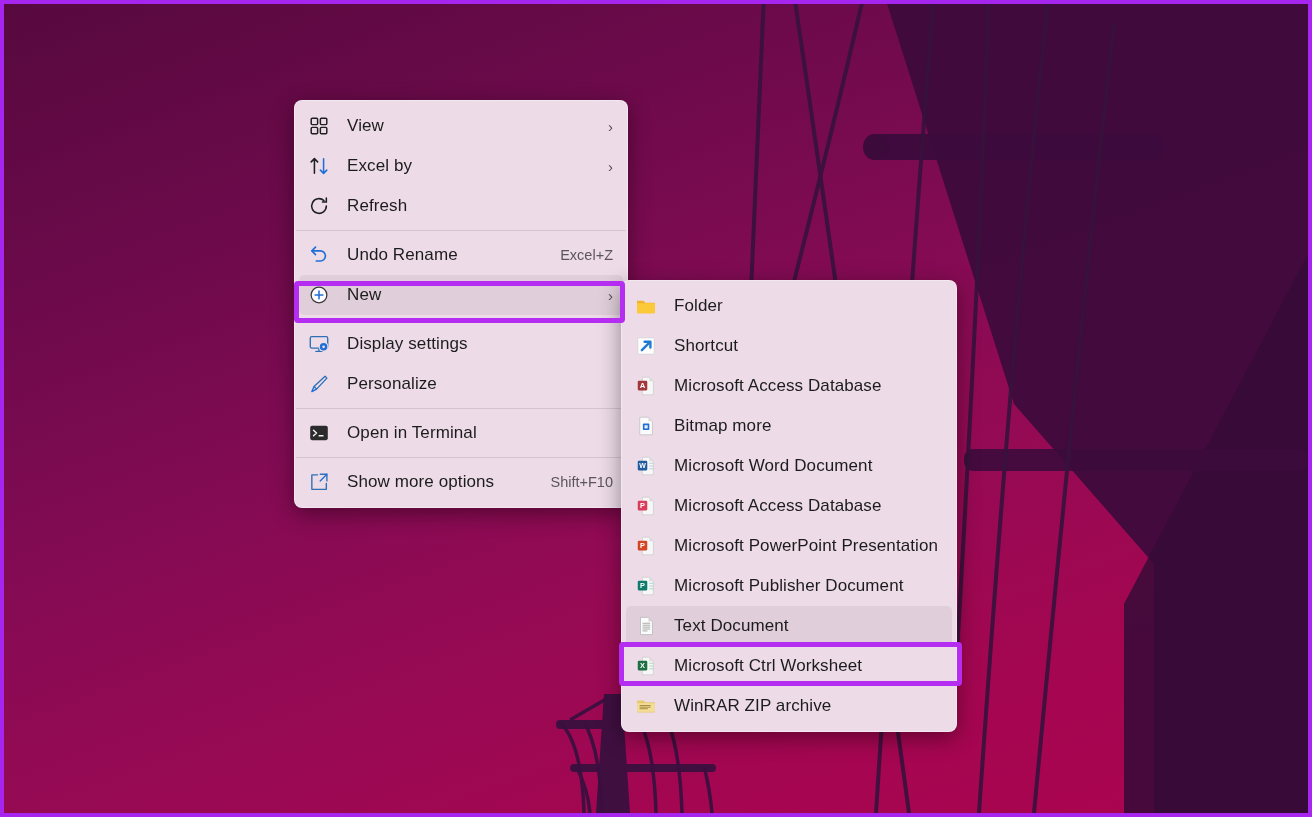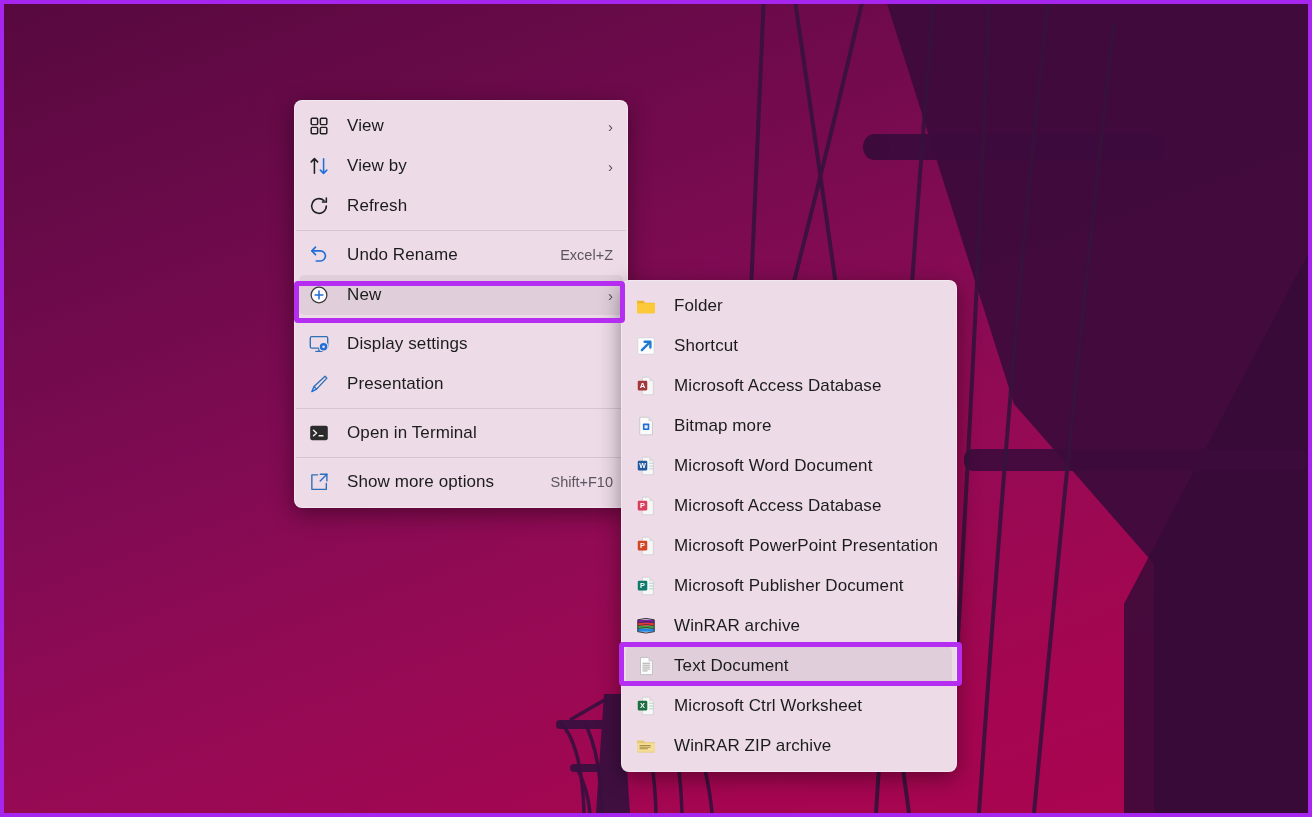--- a/index.html
+++ b/index.html
@@ -175,7 +175,7 @@
             </g>
           </svg>
         </span>
-        <span class="lbl">View by</span>
+        <span class="lbl">Excel by</span>
         <span class="chev">›</span>
       </div>
       <div class="mi">

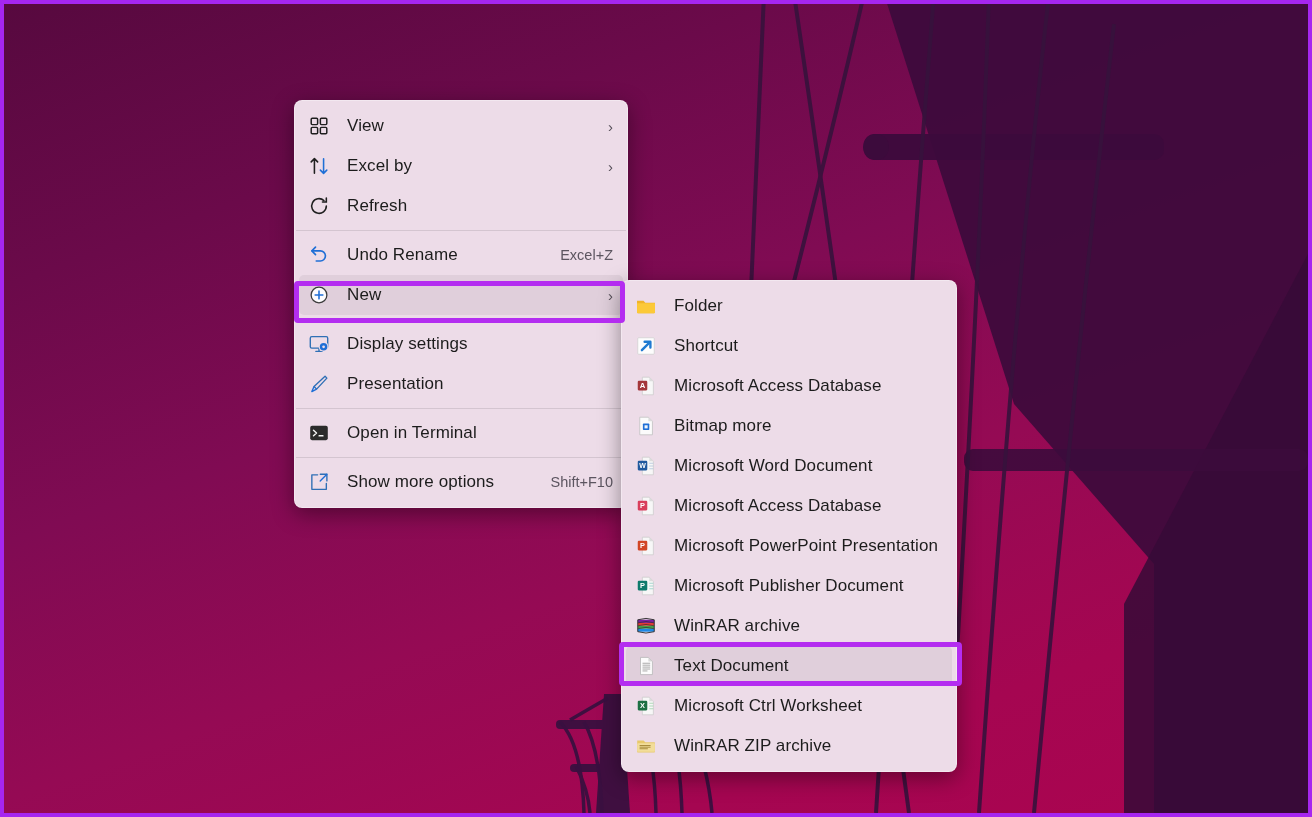--- a/index.html
+++ b/index.html
@@ -239,7 +239,7 @@
             </g>
           </svg>
         </span>
-        <span class="lbl">Presentation</span>
+        <span class="lbl">Personalize</span>
       </div>
       <div class="sep"></div>
       <div class="mi">

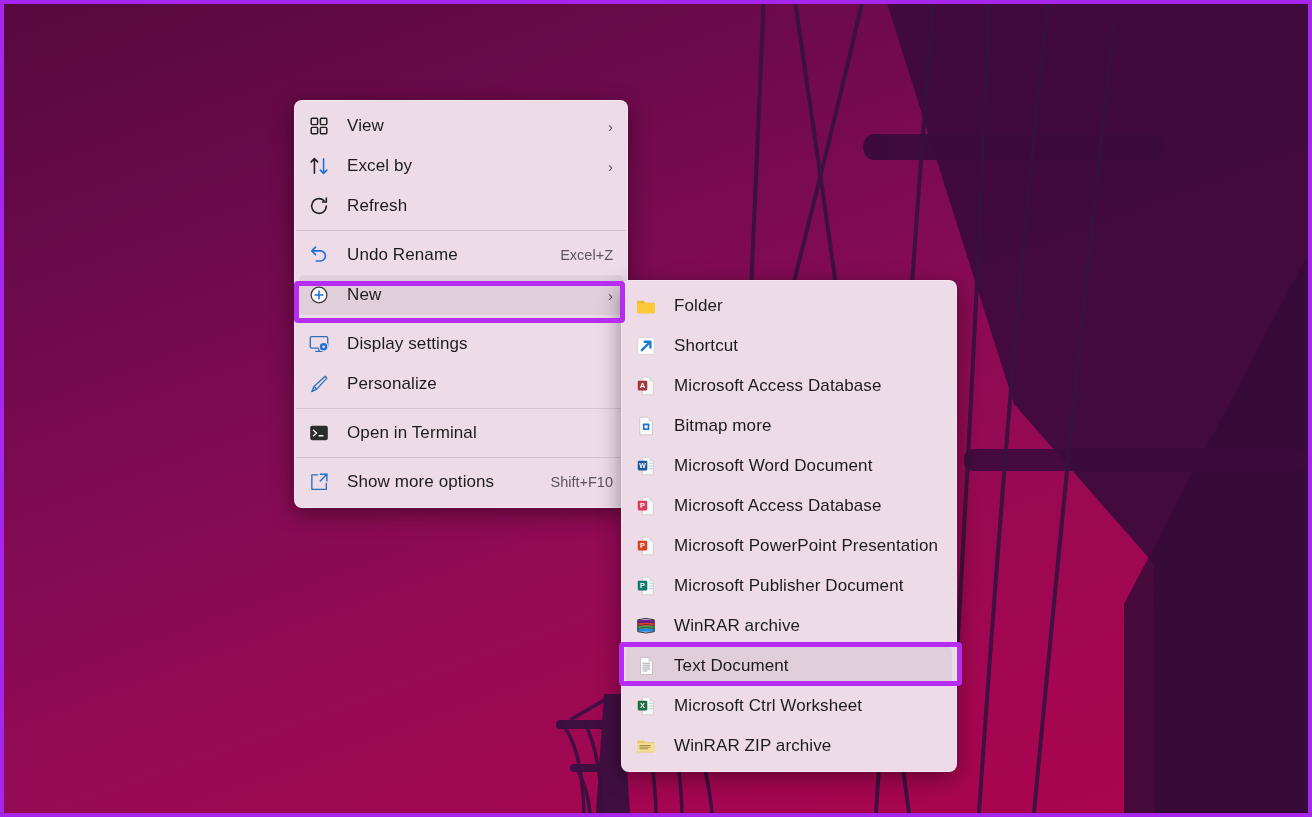--- a/index.html
+++ b/index.html
@@ -374,21 +374,6 @@
         </span>
         <span class="lbl">Microsoft Publisher Document</span>
       </div>
-      <div class="mi">
-        <span class="ico">
-          <svg width="22" height="22" viewBox="0 0 24 24">
-            <g>
-              <rect x="3" y="5.2" width="18" height="3.4" rx="1" fill="#7b1fa2"></rect>
-              <rect x="3" y="8.6" width="18" height="3.2" fill="#e53935"></rect>
-              <rect x="3" y="11.8" width="18" height="3.2" fill="#43a047"></rect>
-              <rect x="3" y="15" width="18" height="3.2" fill="#1e88e5"></rect>
-              <path d="M3 5.2 q9 -3 18 0 v13 q-9 3 -18 0 Z" fill="none" stroke="#2b2b2b" stroke-width="1"></path>
-              <path d="M3 8.6 q9 -3 18 0 M3 11.8 q9 -3 18 0 M3 15 q9 -3 18 0" stroke="#2b2b2b" stroke-width="0.7" fill="none"></path>
-            </g>
-          </svg>
-        </span>
-        <span class="lbl">WinRAR archive</span>
-      </div>
       <div class="mi selected">
         <span class="ico">
           <svg width="22" height="22" viewBox="0 0 24 24">

